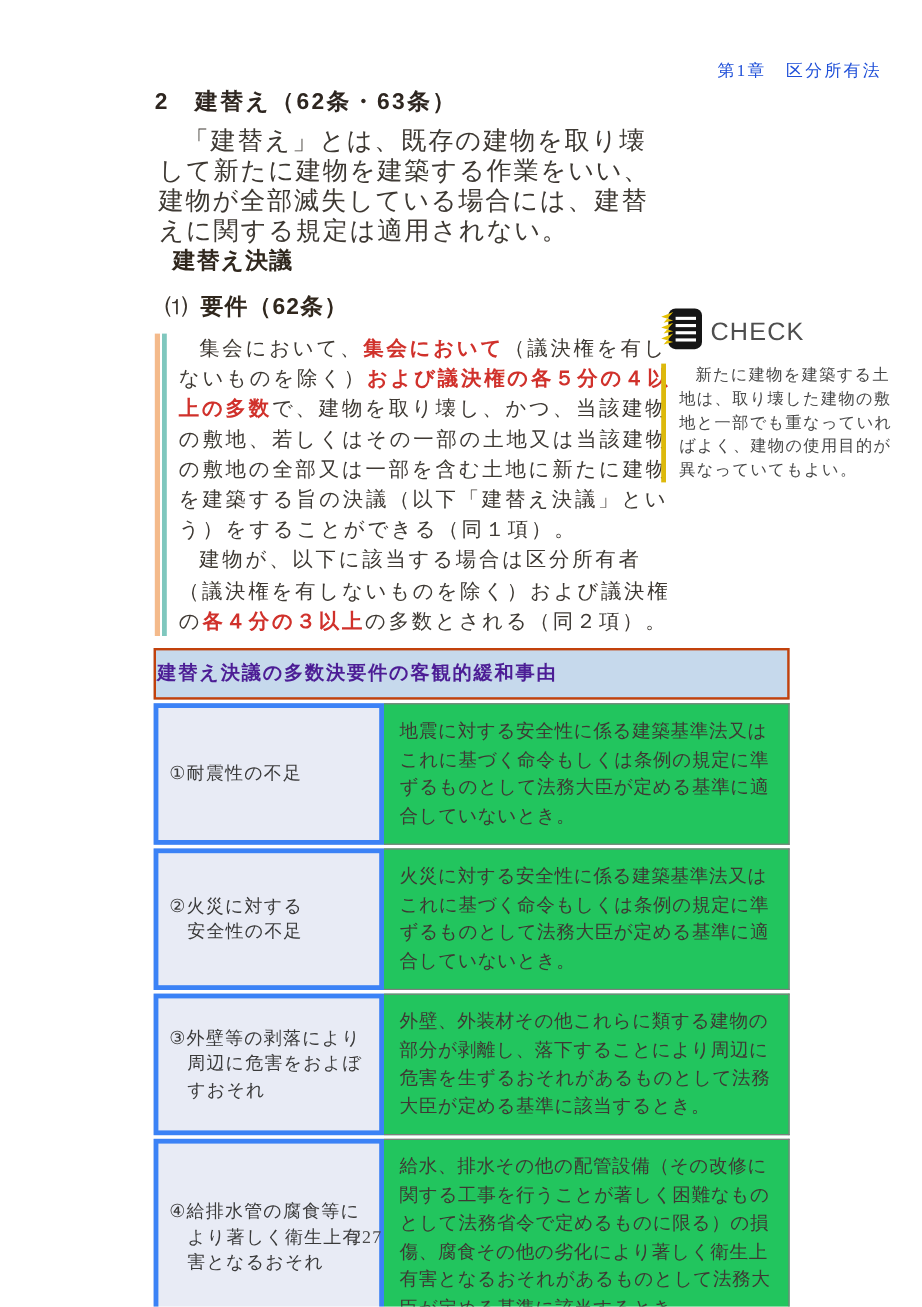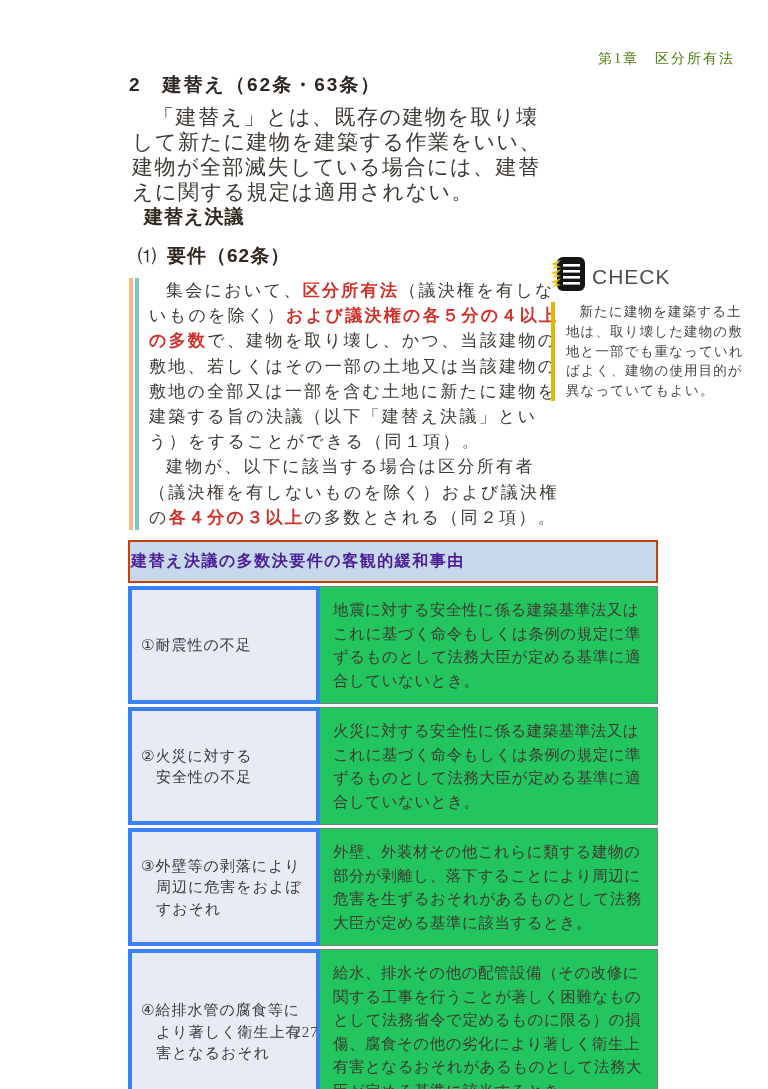--- a/index.html
+++ b/index.html
@@ -15,7 +15,7 @@
 
   .running-head{
     position:absolute;top:50px;right:33px;
-    font-size:14px;color:#4d7c0f;letter-spacing:2px;
+    font-size:14px;color:#1d4ed8;letter-spacing:2px;
   }
   .doc-title{
     position:absolute;left:129px;top:72px;

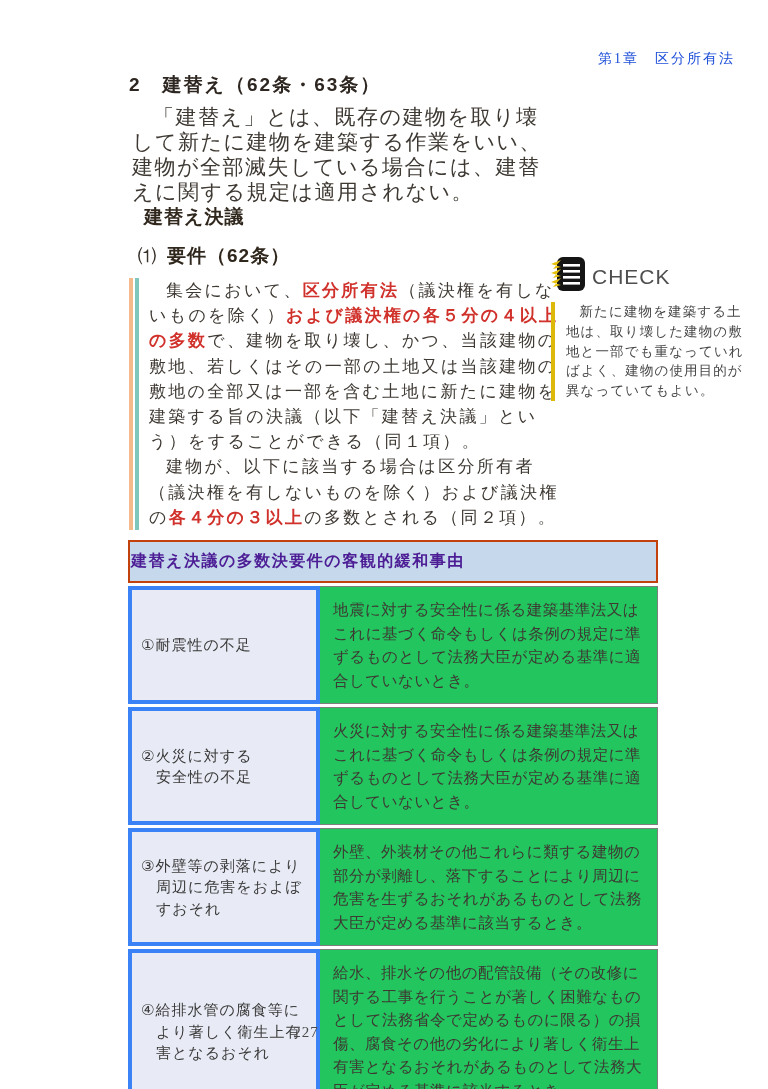--- a/index.html
+++ b/index.html
@@ -121,7 +121,7 @@
   <div class="main-block">
     <div class="stripe"></div>
     <div class="main-text">
-      <p><span>集会において、</span><span class="red">区分所有法</span><span>（議決権を有しないものを除く）</span><span class="red">および議決権の各５分の４以上の多数</span><span>で、建物を取り壊し、かつ、当該建物の敷地、若しくはその一部の土地又は当該建物の敷地の全部又は一部を含む土地に新たに建物を建築する旨の決議（以下「建替え決議」という）をすることができる（同１項）。</span></p>
+      <p><span>集会において、</span><span class="red">集会において</span><span>（議決権を有しないものを除く）</span><span class="red">および議決権の各５分の４以上の多数</span><span>で、建物を取り壊し、かつ、当該建物の敷地、若しくはその一部の土地又は当該建物の敷地の全部又は一部を含む土地に新たに建物を建築する旨の決議（以下「建替え決議」という）をすることができる（同１項）。</span></p>
       <p><span>建物が、以下に該当する場合は区分所有者（議決権を有しないものを除く）および議決権の</span><span class="red">各４分の３以上</span><span>の多数とされる（同２項）。</span></p>
     </div>
   </div>

